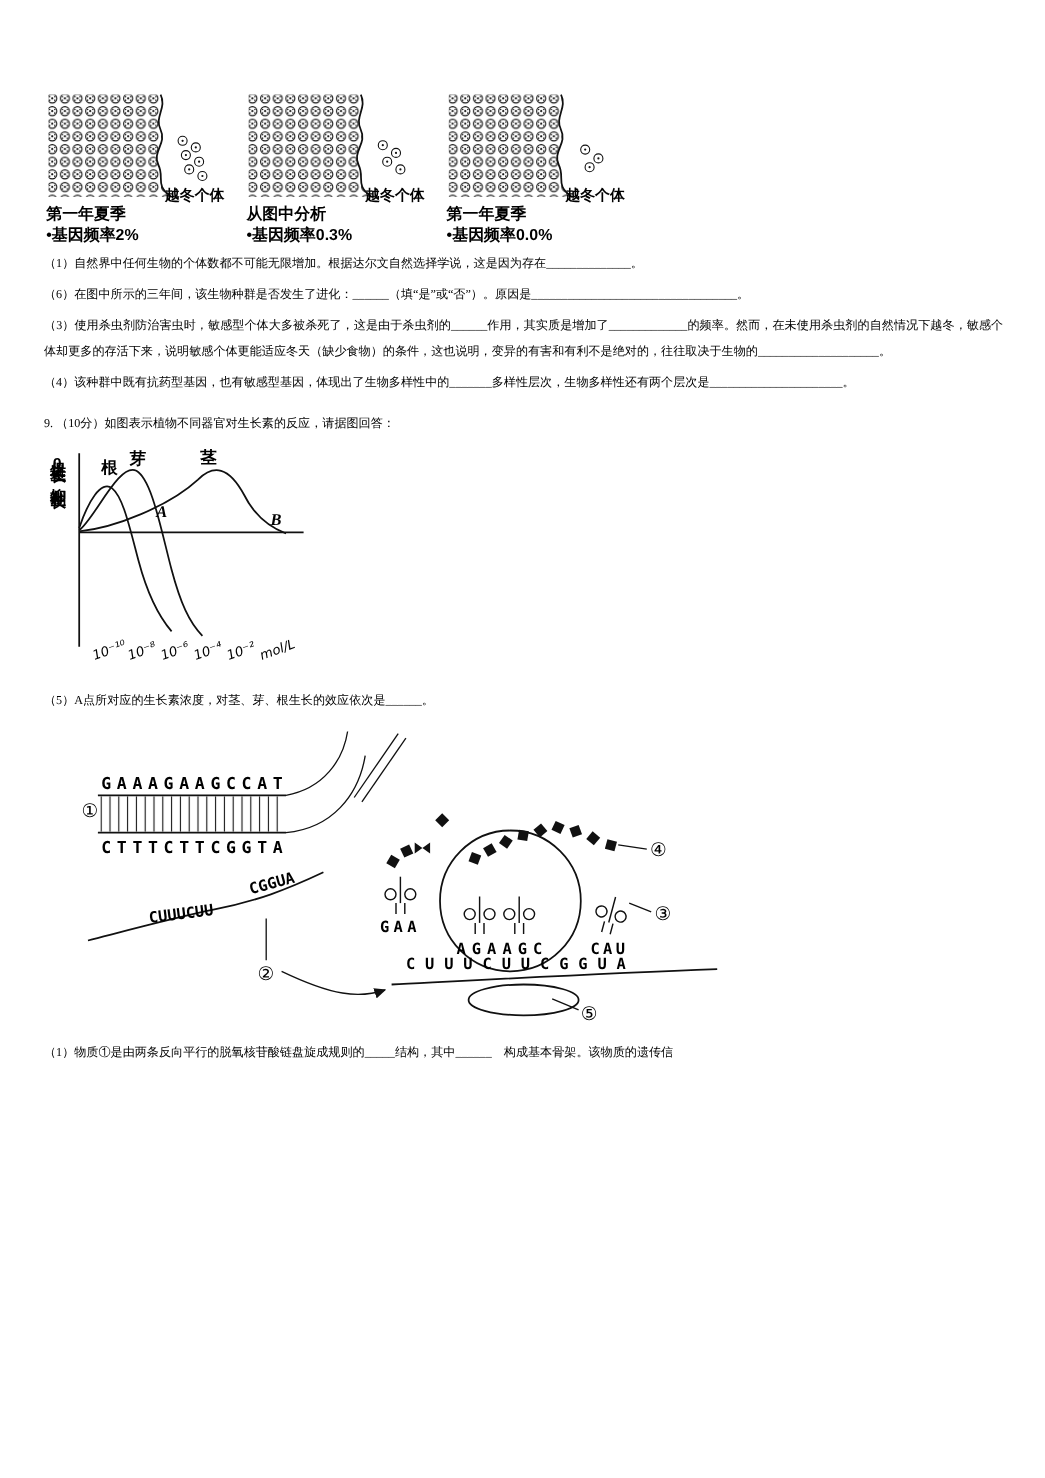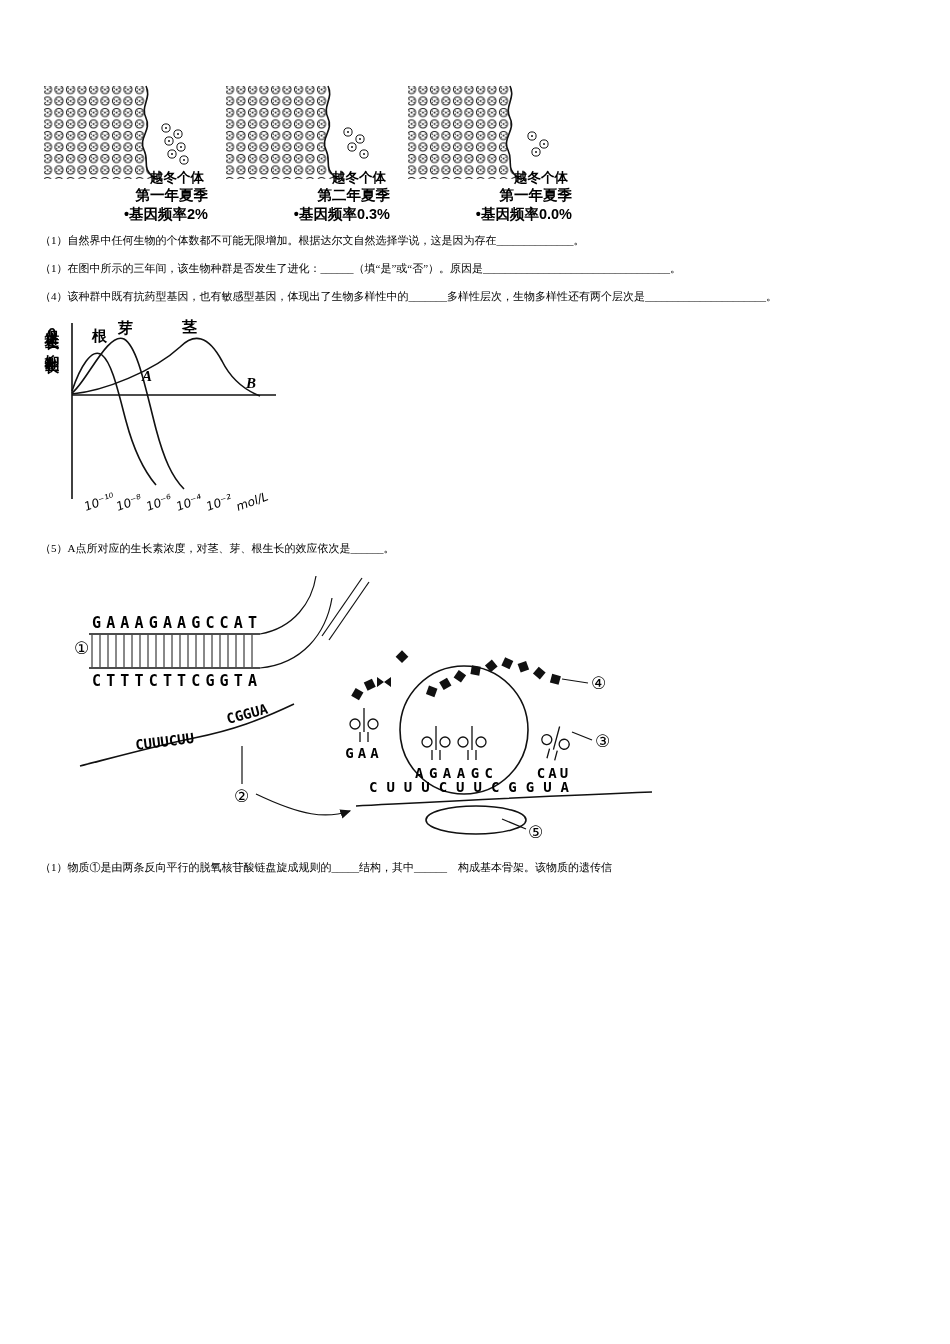--- a/index.html
+++ b/index.html
@@ -23,7 +23,7 @@
   .pop-panel svg { display:block; }
   .pop-cap {
     font-family:"Liberation Sans","DejaVu Sans",sans-serif;
-    font-weight:bold; font-size:14.5px; line-height:1.3; text-align:right;
+    font-weight:bold; font-size:14.5px; line-height:1.3; text-align:left;
   }
 
   

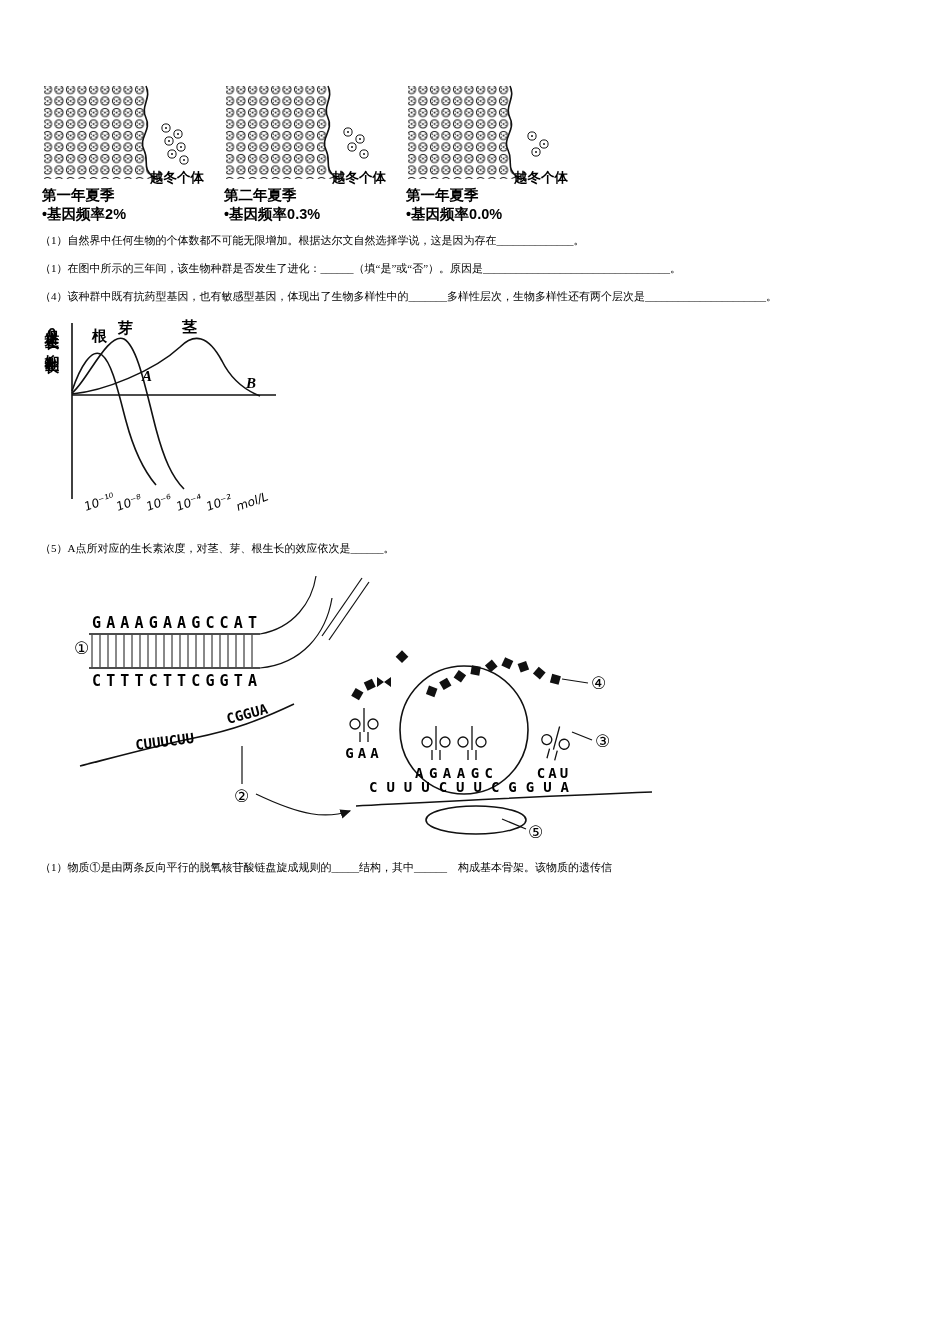--- a/index.html
+++ b/index.html
@@ -113,7 +113,7 @@
         </g>
         <text x="108" y="98" font-size="13.5" font-weight="bold" font-family="Liberation Sans,sans-serif">越冬个体</text>
       </svg>
-      <div class="pop-cap">第二年夏季</div>
+      <div class="pop-cap">从图中分析</div>
       <div class="pop-cap">•基因频率0.3%</div>
     </div>
 

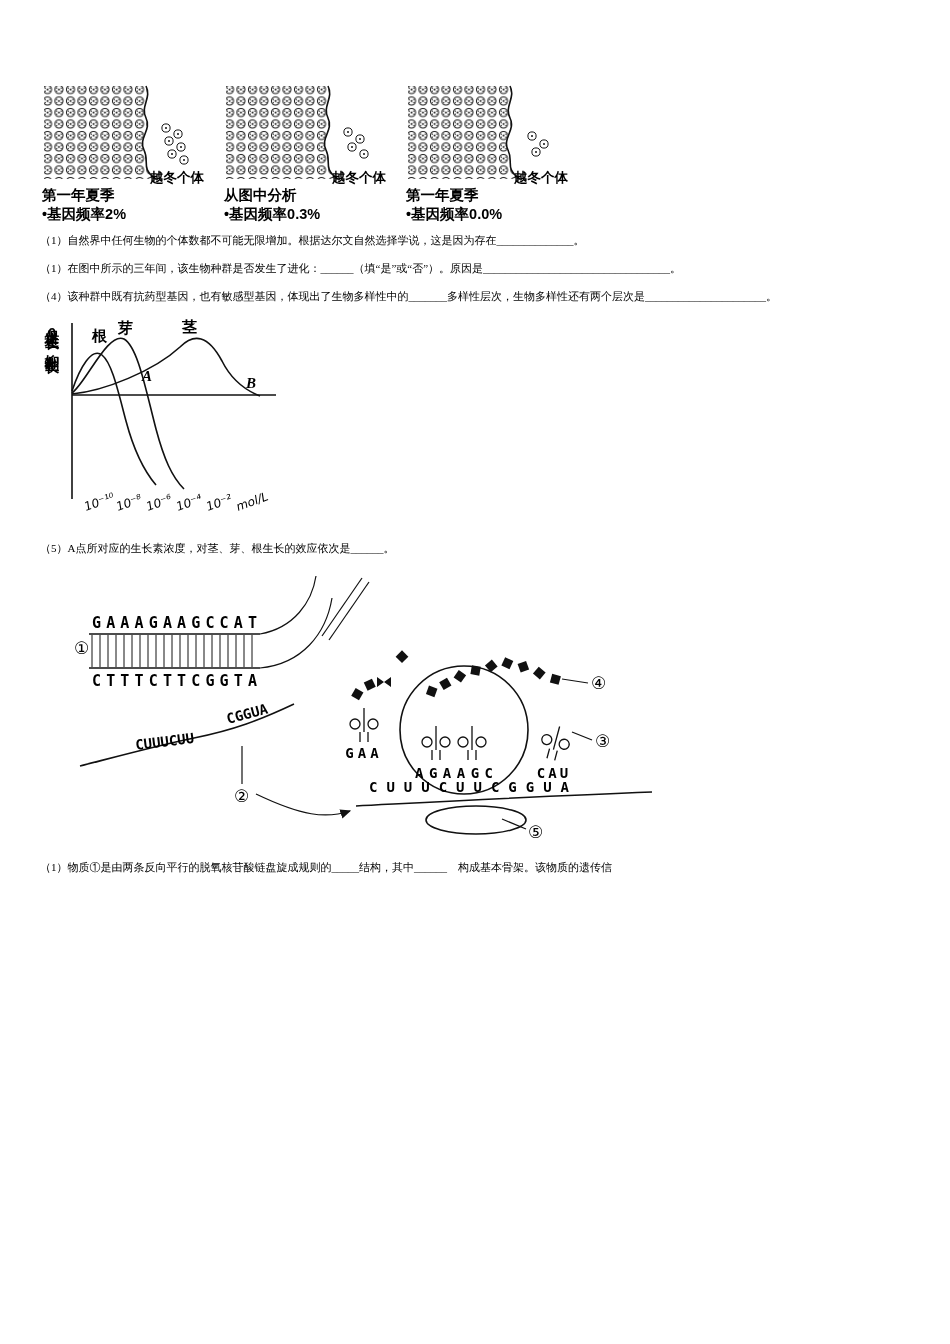--- a/index.html
+++ b/index.html
@@ -147,7 +147,7 @@
   </div>
 
   <p class="para">（1）自然界中任何生物的个体数都不可能无限增加。根据达尔文自然选择学说，这是因为存在______________。</p>
-  <p class="para">（1）在图中所示的三年间，该生物种群是否发生了进化：______（填“是”或“否”）。原因是__________________________________。</p>
+  <p class="para">（6）在图中所示的三年间，该生物种群是否发生了进化：______（填“是”或“否”）。原因是__________________________________。</p>
   <p class="para">（4）该种群中既有抗药型基因，也有敏感型基因，体现出了生物多样性中的_______多样性层次，生物多样性还有两个层次是______________________。</p>
 
 

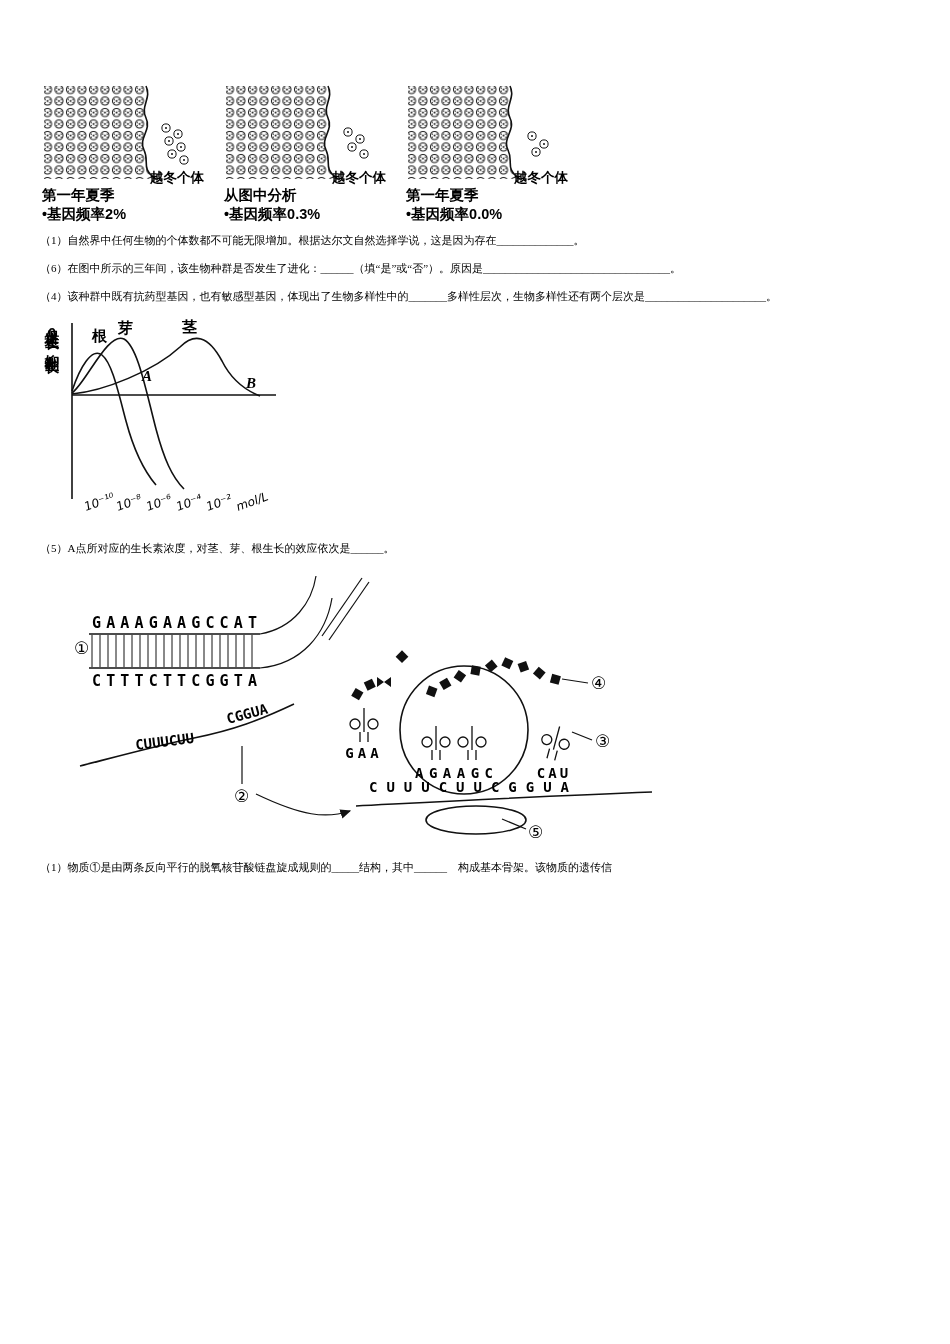--- a/index.html
+++ b/index.html
@@ -148,6 +148,7 @@
 
   <p class="para">（1）自然界中任何生物的个体数都不可能无限增加。根据达尔文自然选择学说，这是因为存在______________。</p>
   <p class="para">（6）在图中所示的三年间，该生物种群是否发生了进化：______（填“是”或“否”）。原因是__________________________________。</p>
+  <p class="para">（3）使用杀虫剂防治害虫时，敏感型个体大多被杀死了，这是由于杀虫剂的______作用，其实质是增加了_____________的频率。然而，在未使用杀虫剂的自然情况下越冬，敏感个体却更多的存活下来，说明敏感个体更能适应冬天（缺少食物）的条件，这也说明，变异的有害和有利不是绝对的，往往取决于生物的____________________。</p>
   <p class="para">（4）该种群中既有抗药型基因，也有敏感型基因，体现出了生物多样性中的_______多样性层次，生物多样性还有两个层次是______________________。</p>
 
 

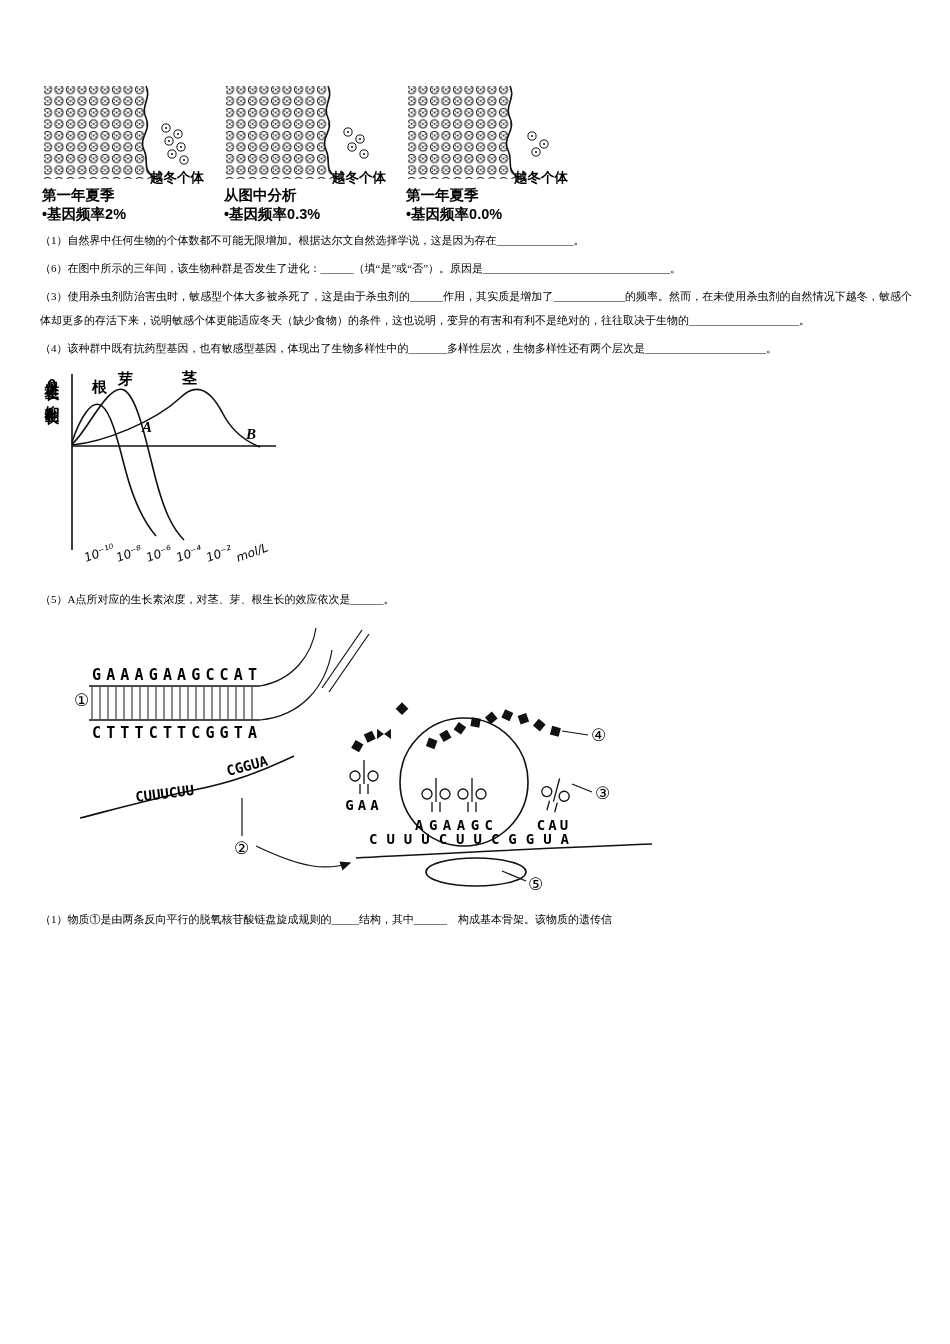--- a/index.html
+++ b/index.html
@@ -151,6 +151,7 @@
   <p class="para">（3）使用杀虫剂防治害虫时，敏感型个体大多被杀死了，这是由于杀虫剂的______作用，其实质是增加了_____________的频率。然而，在未使用杀虫剂的自然情况下越冬，敏感个体却更多的存活下来，说明敏感个体更能适应冬天（缺少食物）的条件，这也说明，变异的有害和有利不是绝对的，往往取决于生物的____________________。</p>
   <p class="para">（4）该种群中既有抗药型基因，也有敏感型基因，体现出了生物多样性中的_______多样性层次，生物多样性还有两个层次是______________________。</p>
 
+  <p class="para heading">9. （10分）如图表示植物不同器官对生长素的反应，请据图回答：</p>
 
   <div class="auxin-fig">
     <div class="vaxis">

